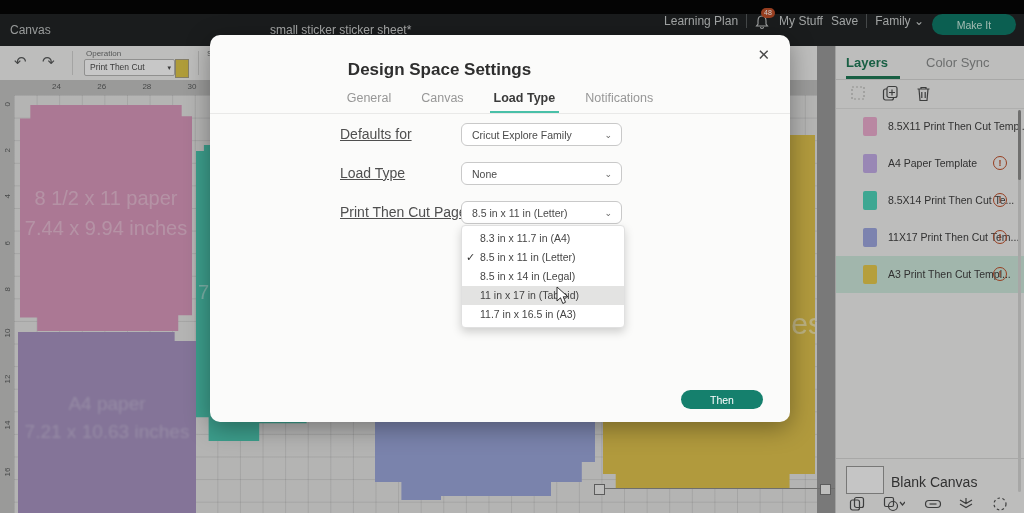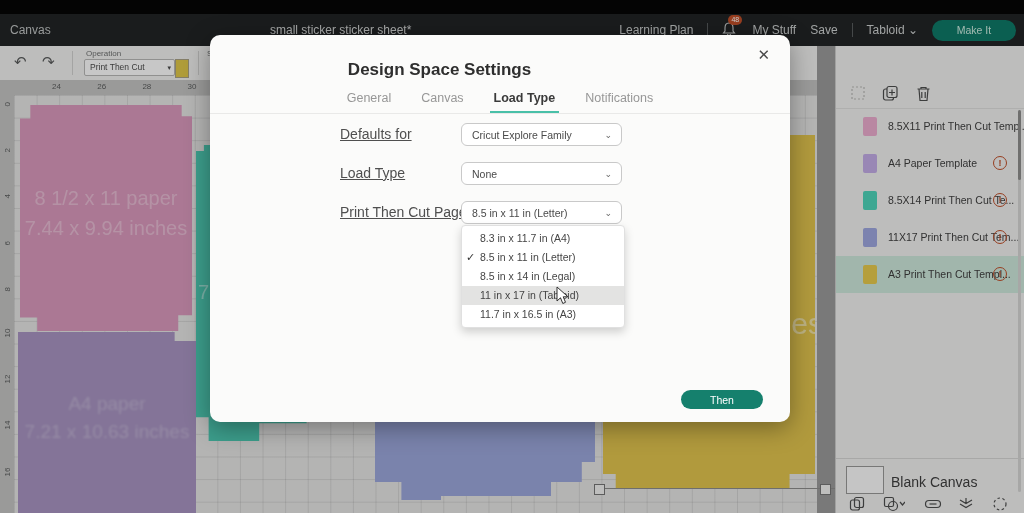--- a/index.html
+++ b/index.html
@@ -11,7 +11,7 @@
   .navbar{left:0;top:14px;width:1024px;height:32px;background:#222526;color:#cfd2d2;font-size:12px;}
   .nav-canvas{left:10px;top:0;line-height:32px;color:#c2c5c5;}
   .nav-title{left:270px;top:0;line-height:32px;color:#d6d8d8;}
-  .nav-right{right:8px;top:0;height:32px;display:flex;align-items:center;gap:14px;}
+  .nav-right{right:8px;top:0;height:32px;display:flex;gap:8px;}
   .nav-sep{width:1px;height:14px;background:#595d5e;}
   .bell-wrap{position:relative;width:16px;height:18px;}
   .badge{position:absolute;top:-6px;left:6px;background:#c2502a;color:#fff;font-size:7px;

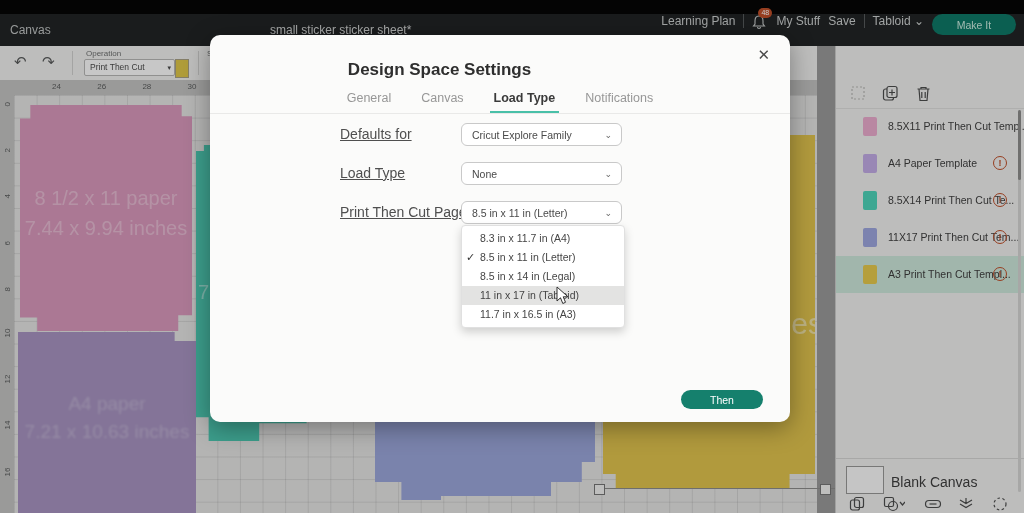--- a/index.html
+++ b/index.html
@@ -122,7 +122,7 @@
     <span>My Stuff</span>
     <span>Save</span>
     <span class="nav-sep"></span>
-    <span><span>Tabloid</span> <span>⌄</span></span>
+    <span><span>Family</span> <span>⌄</span></span>
     <button class="makeit">Make It</button>
   </div>
 </div>

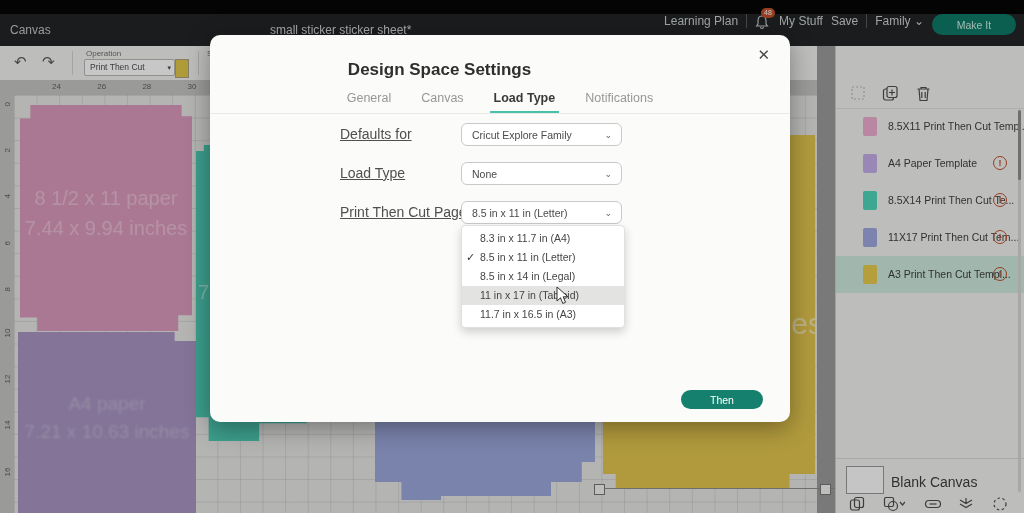--- a/index.html
+++ b/index.html
@@ -204,6 +204,11 @@
 <div class="abs sel-handle" style="left:820px;top:484px;"></div>
 
 <div class="abs sidebar">
+  <div class="abs sb-tabs">
+    <span class="abs sb-tab-active">Layers</span>
+    <span class="abs sb-tab-underline"></span>
+    <span class="abs sb-tab">Color Sync</span>
+  </div>
   <div class="abs sb-icons">
     <svg style="left:14px;" width="16" height="16" viewBox="0 0 16 16">
         <rect x="2" y="2" width="12" height="12" fill="none" stroke="#b9b9b8" stroke-width="1.2" stroke-dasharray="2 2"></rect>

